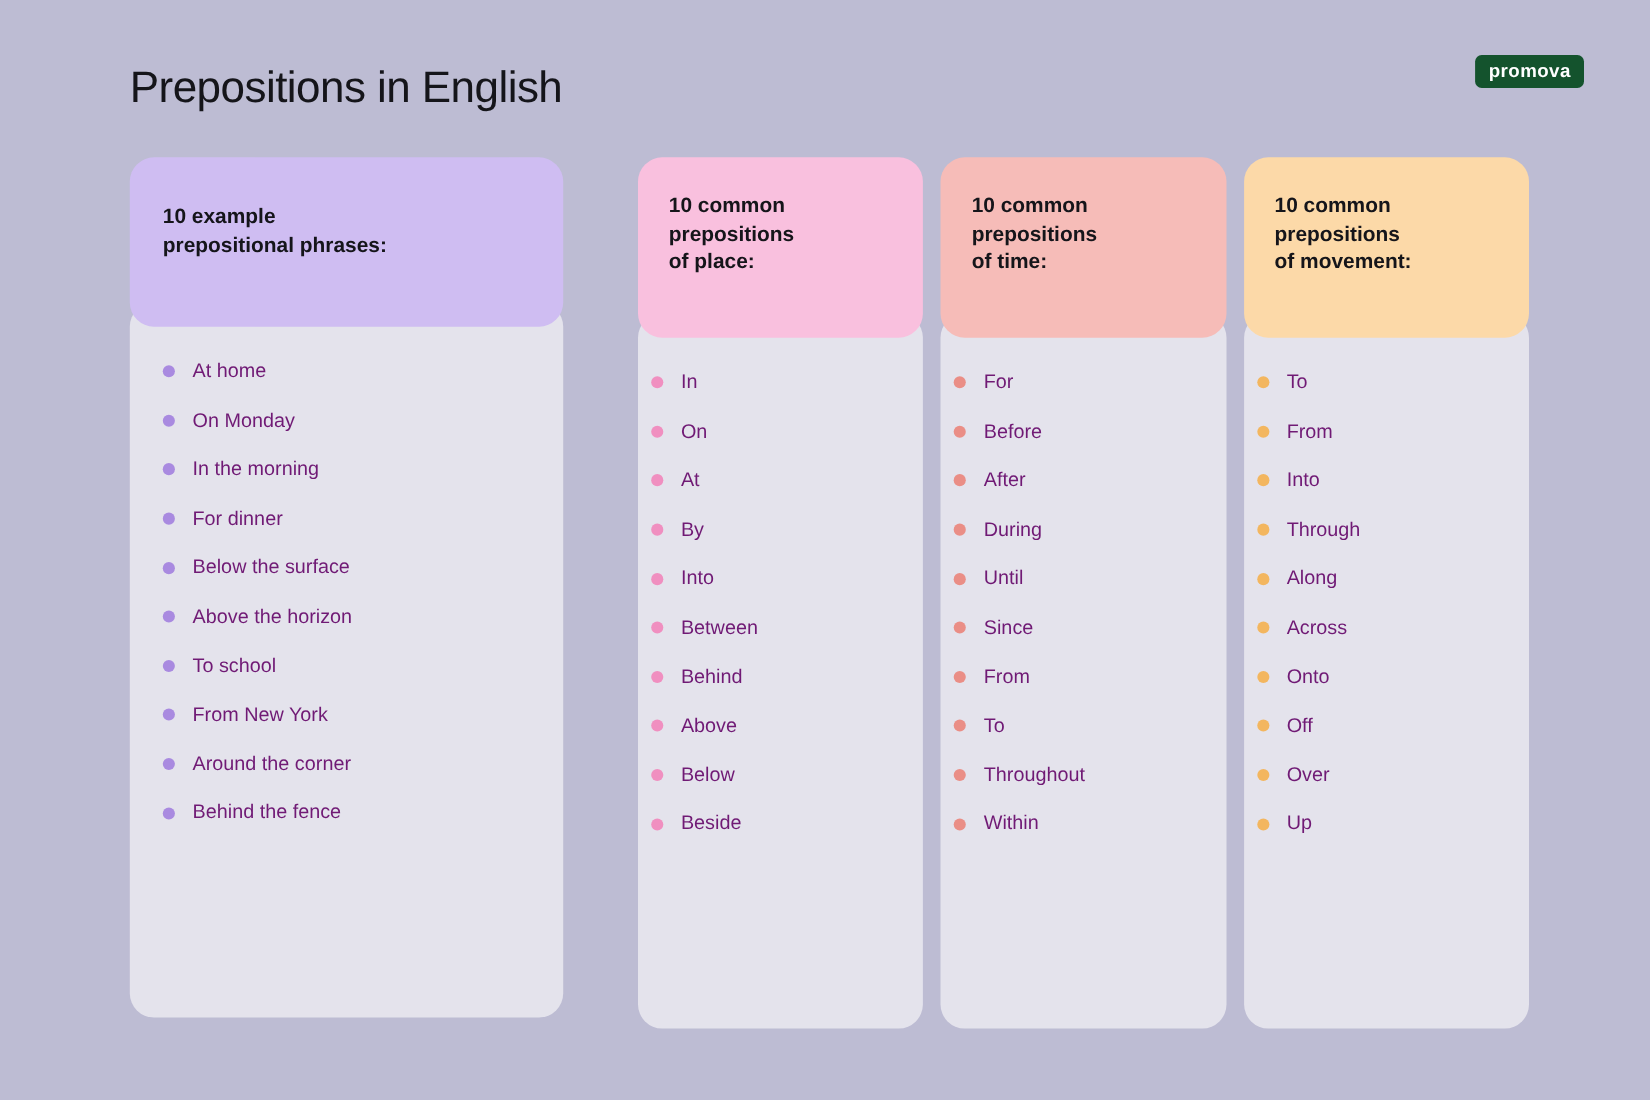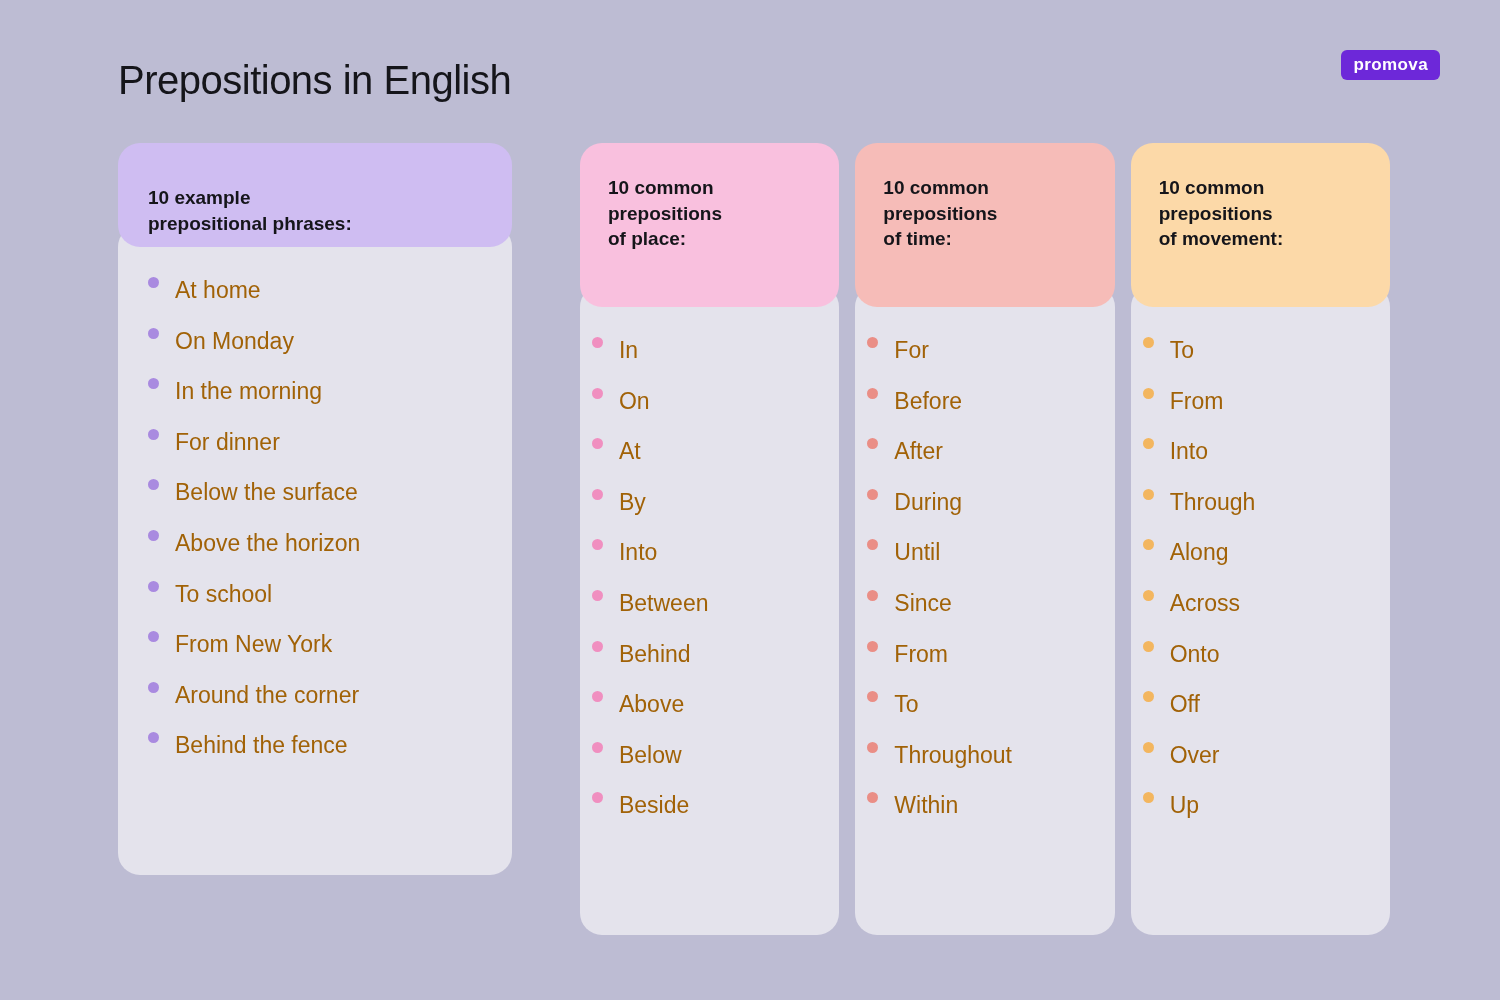--- a/index.html
+++ b/index.html
@@ -23,7 +23,7 @@
     position: absolute;
     top: 50px;
     right: 60px;
-    background: #6d28d9;
+    background: #14532d;
     color: #ffffff;
     font-size: 17px;
     font-weight: bold;

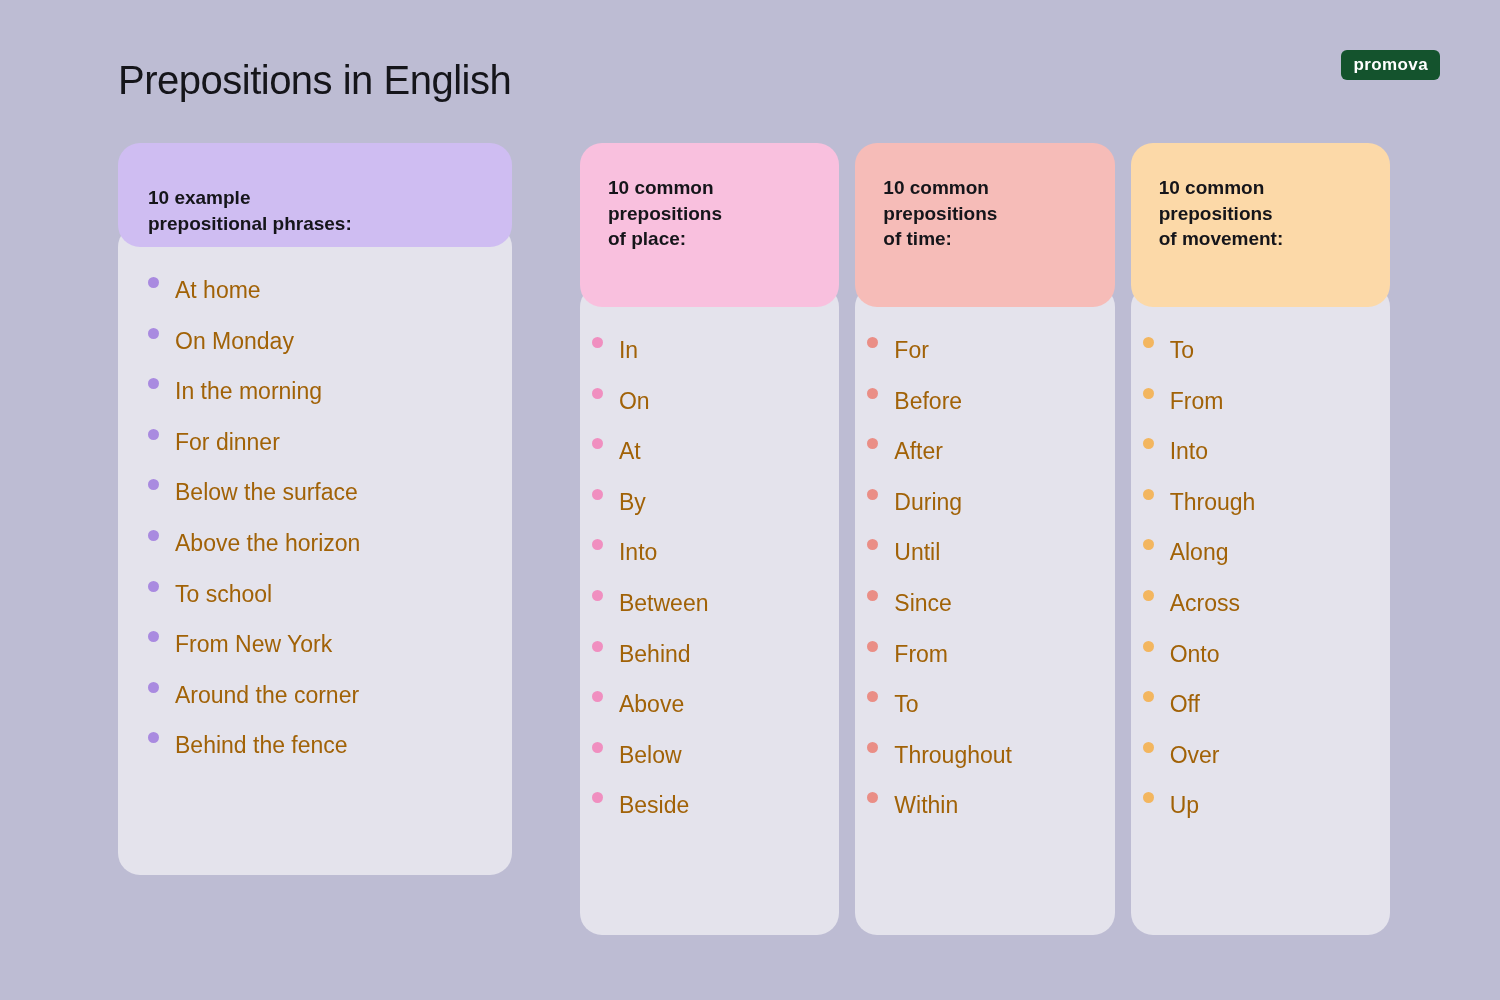--- a/index.html
+++ b/index.html
@@ -66,7 +66,7 @@
     position: relative;
     z-index: 2;
   }
-  .col-0 .card-head { height: 104px; padding-top: 42px; }
+  .col-0 .card-head { height: 154px; padding-top: 42px; }
   .col-1 .card-head, .col-2 .card-head, .col-3 .card-head { height: 164px; padding: 32px 28px; }
 
   .card-head-text {

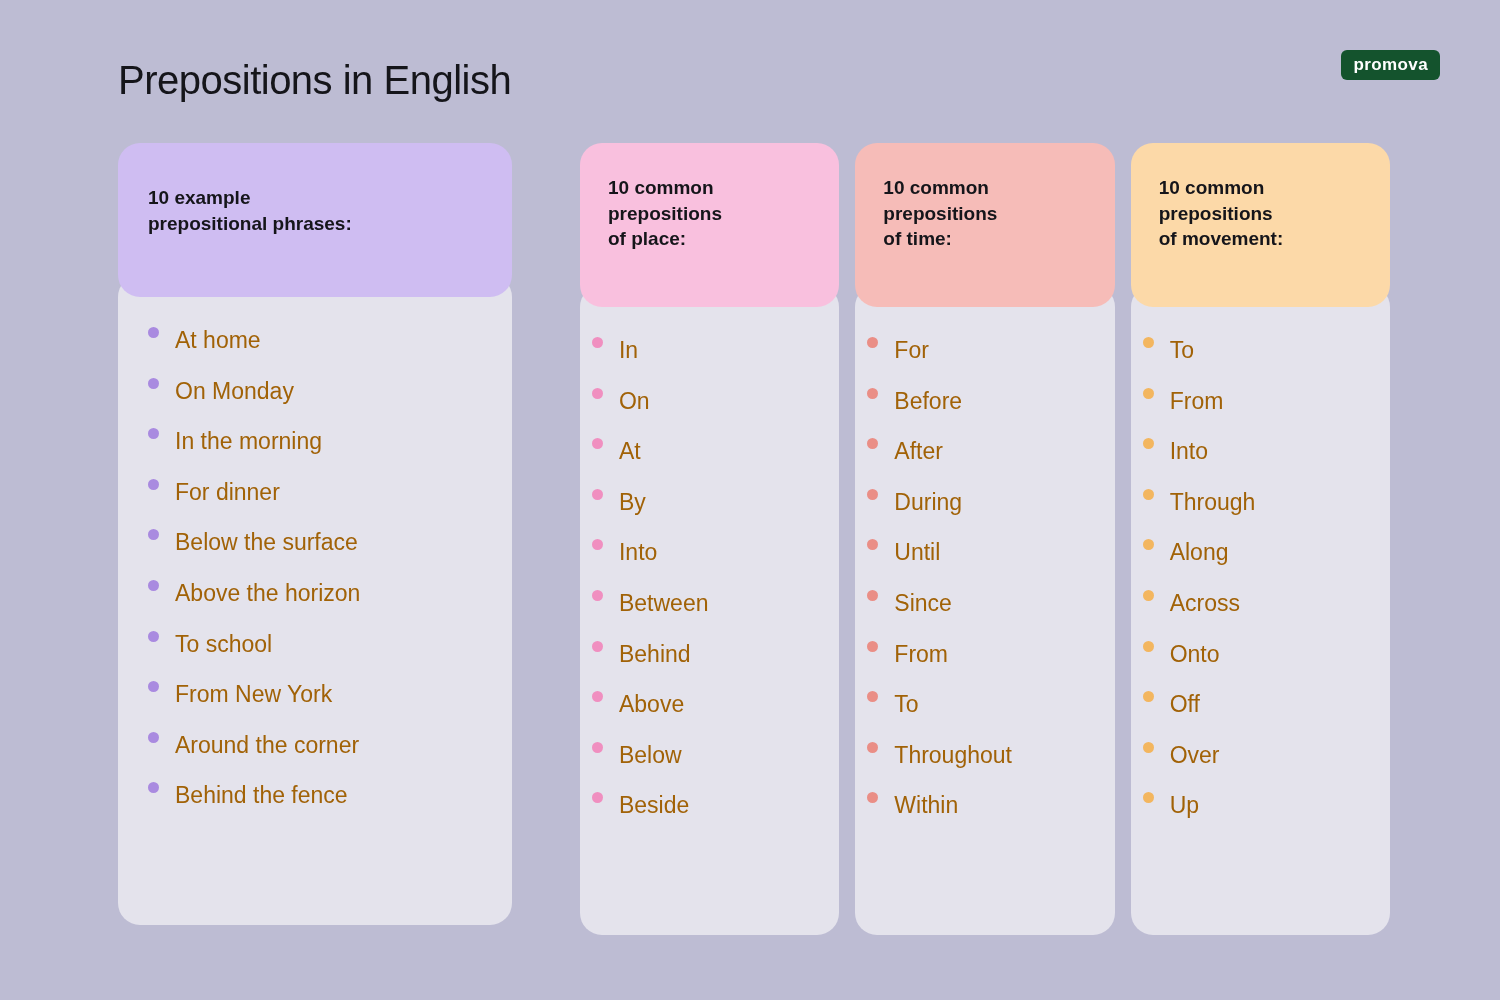--- a/index.html
+++ b/index.html
@@ -96,9 +96,9 @@
   }
   ul.items li {
     display: flex;
-    align-items: flex-start;
-    font-size: 23px;
-    color: #a16207;
+    align-items: center;
+    font-size: 18px;
+    color: #701a75;
     line-height: 1.2;
     margin-bottom: 23px;
   }

